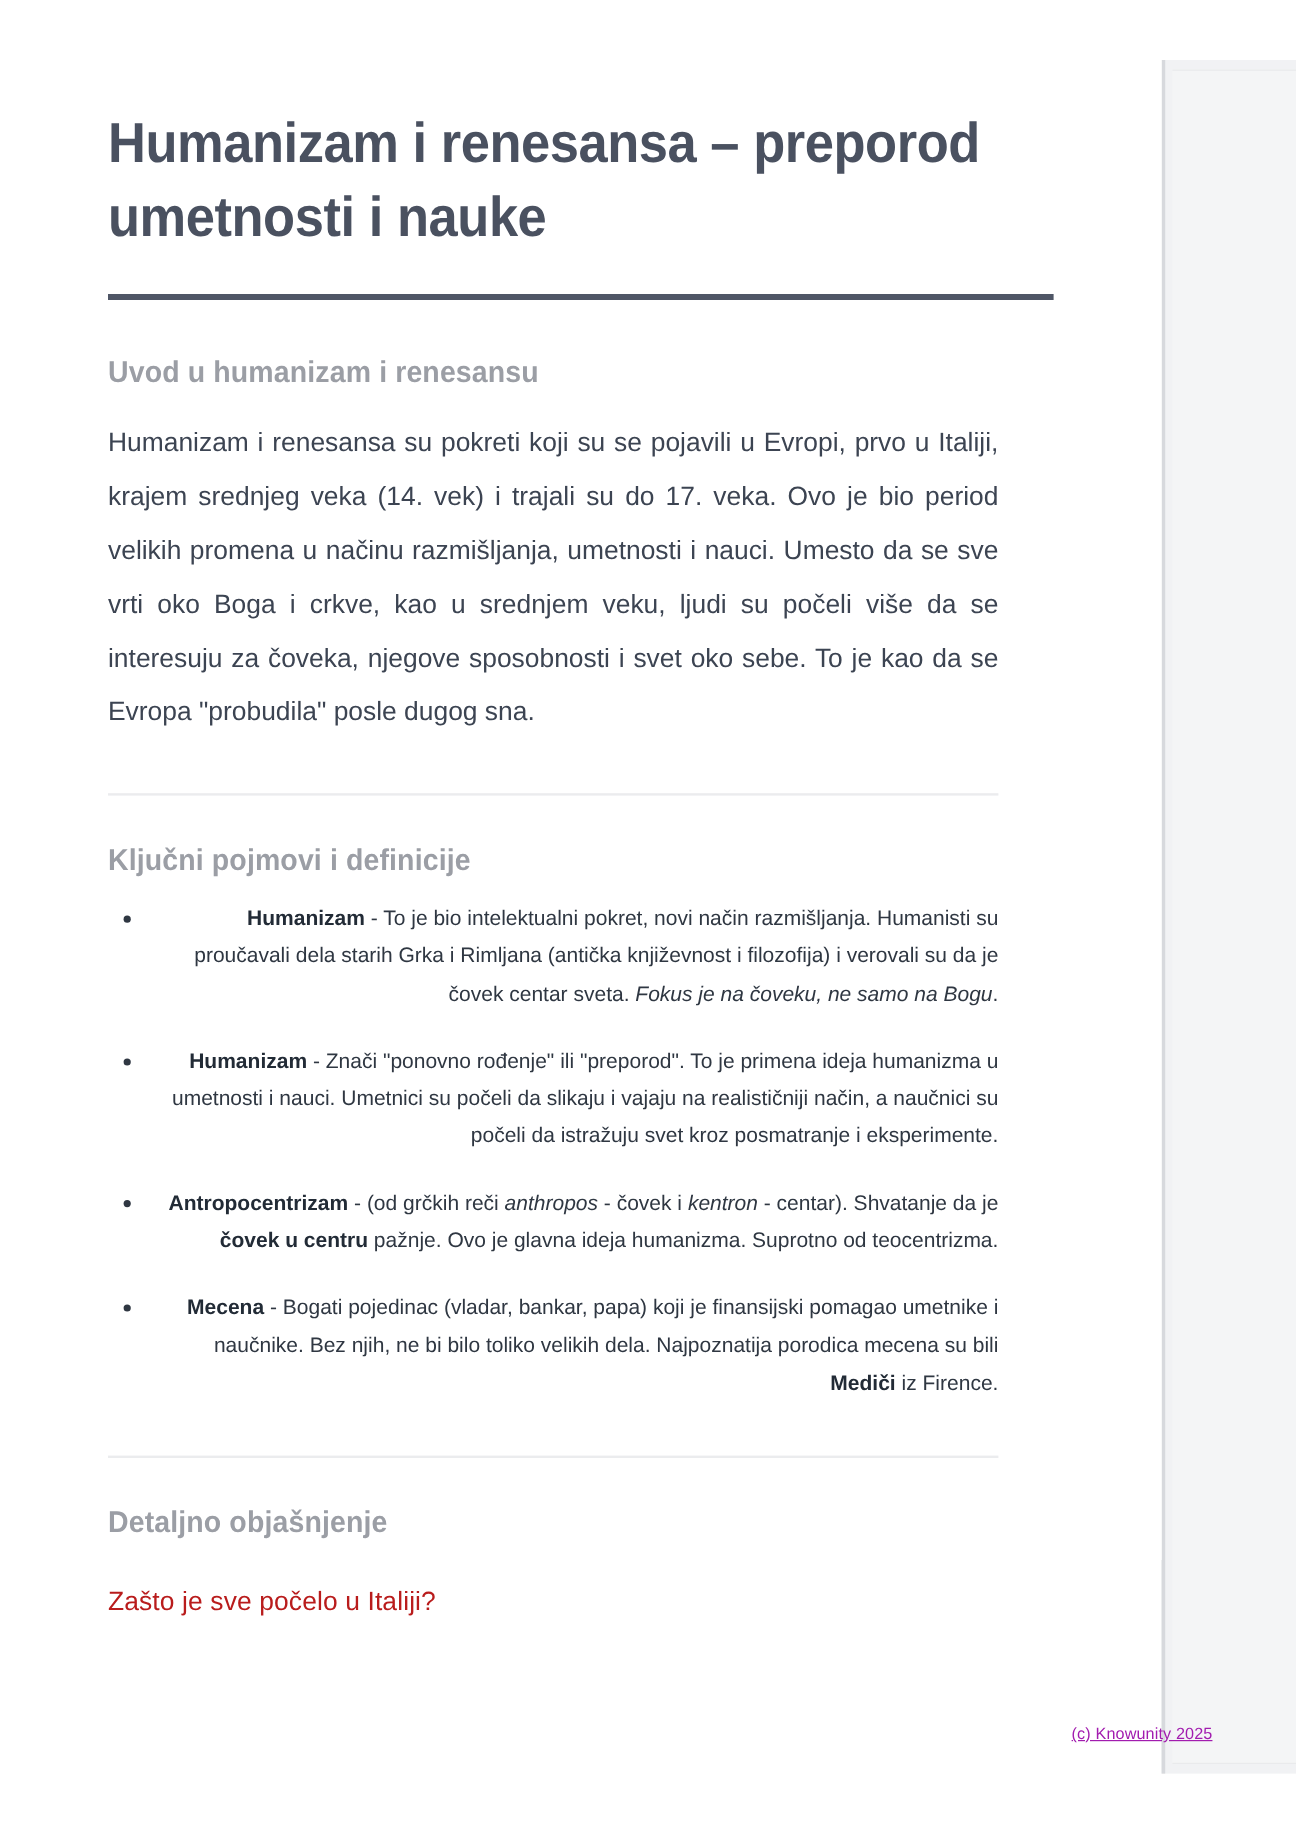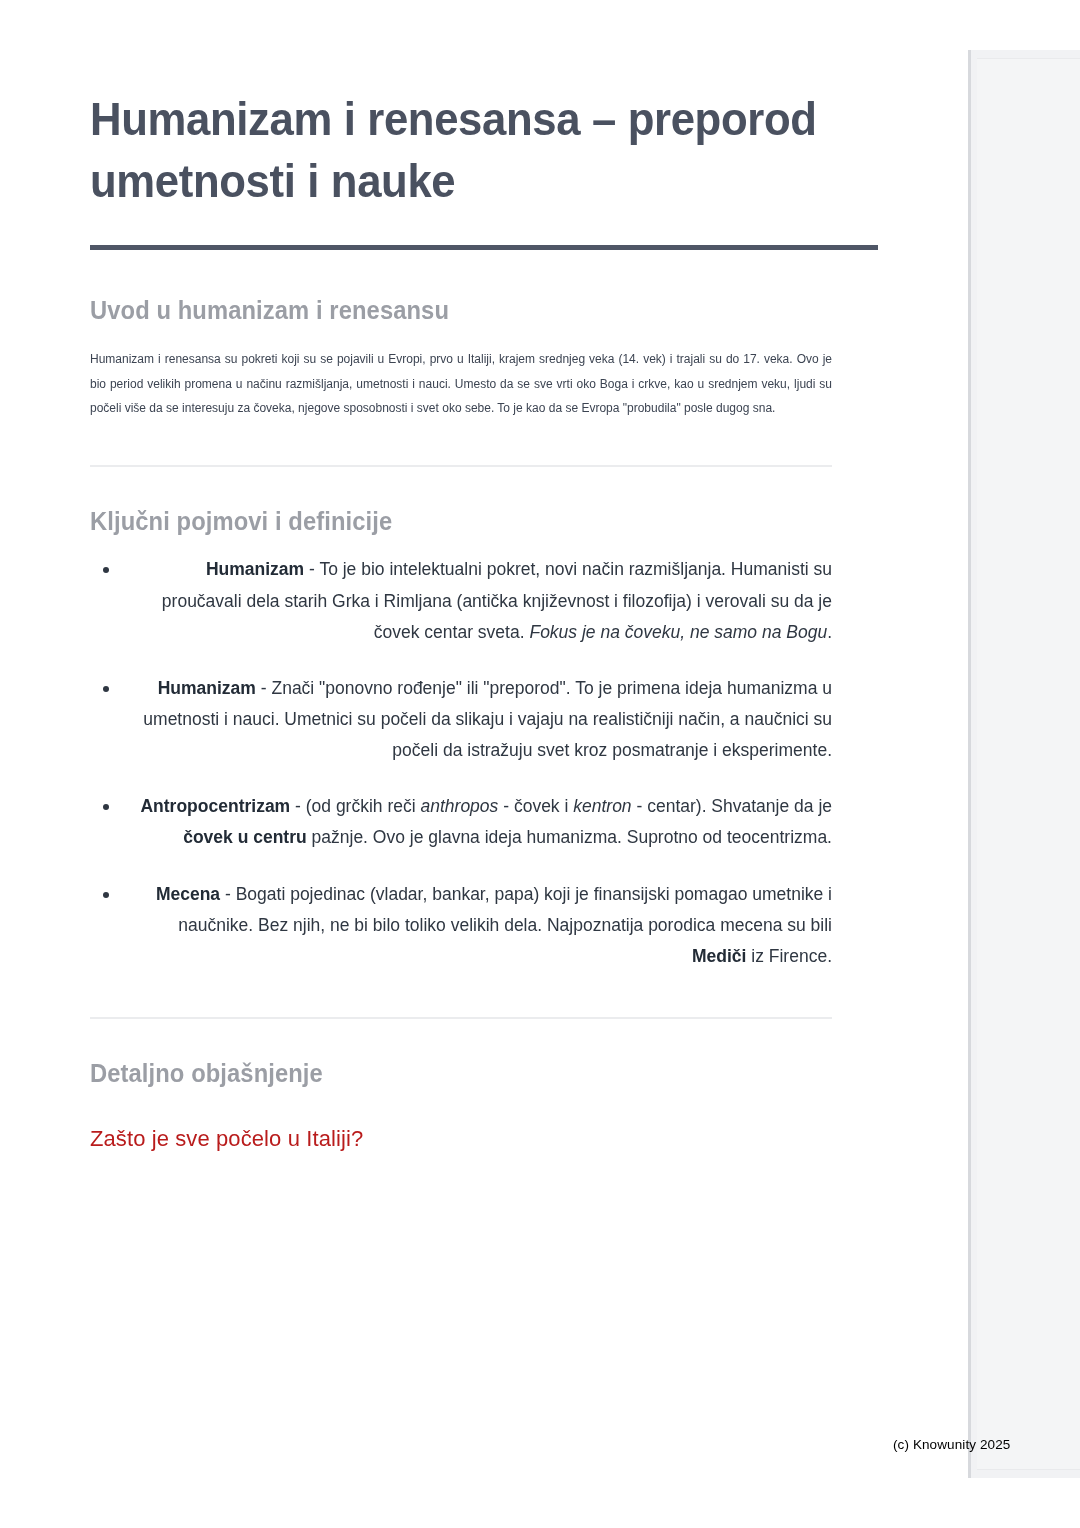--- a/index.html
+++ b/index.html
@@ -100,7 +100,7 @@
   .body-p {
     margin: 0;
     padding-top: 22px;
-    font-size: 12px;
+    font-size: 22px;
     line-height: 2.04;
     color: #3c4452;
     text-align: justify;

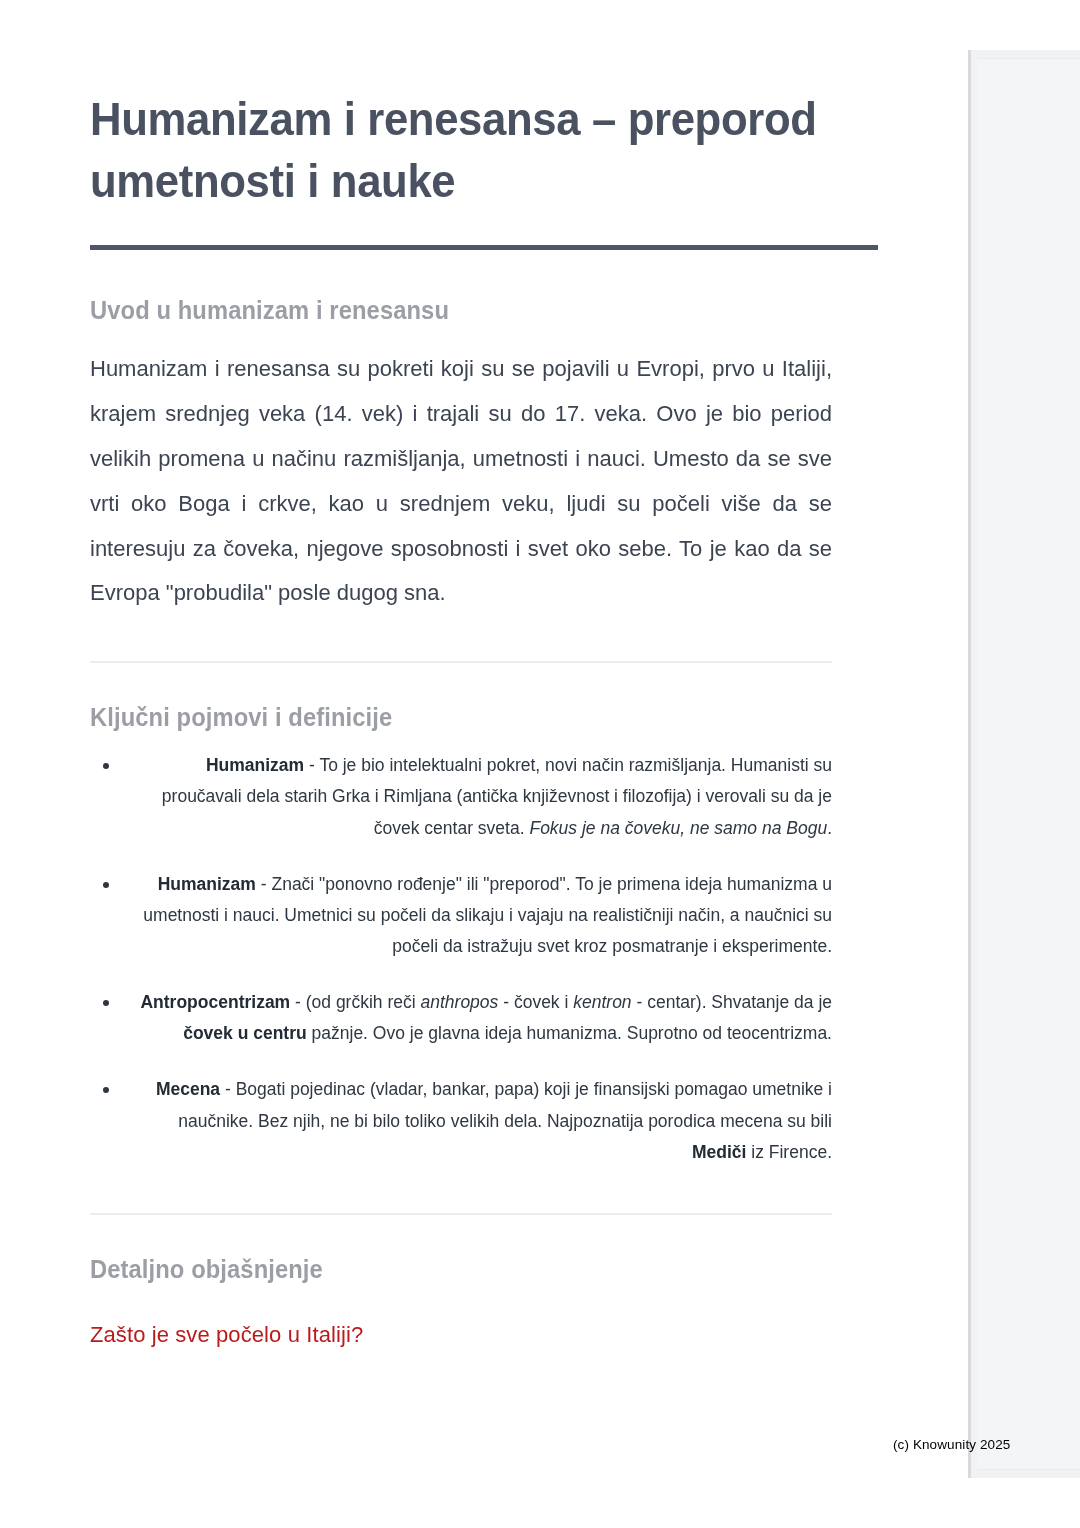--- a/index.html
+++ b/index.html
@@ -151,9 +151,10 @@
     top: 1437px;
     left: 893px;
     font-size: 13.5px;
-    color: #000000;
+    color: #a21caf;
     white-space: nowrap;
     letter-spacing: 0.1px;
+    text-decoration: underline;
   }
 </style>
 </head>

